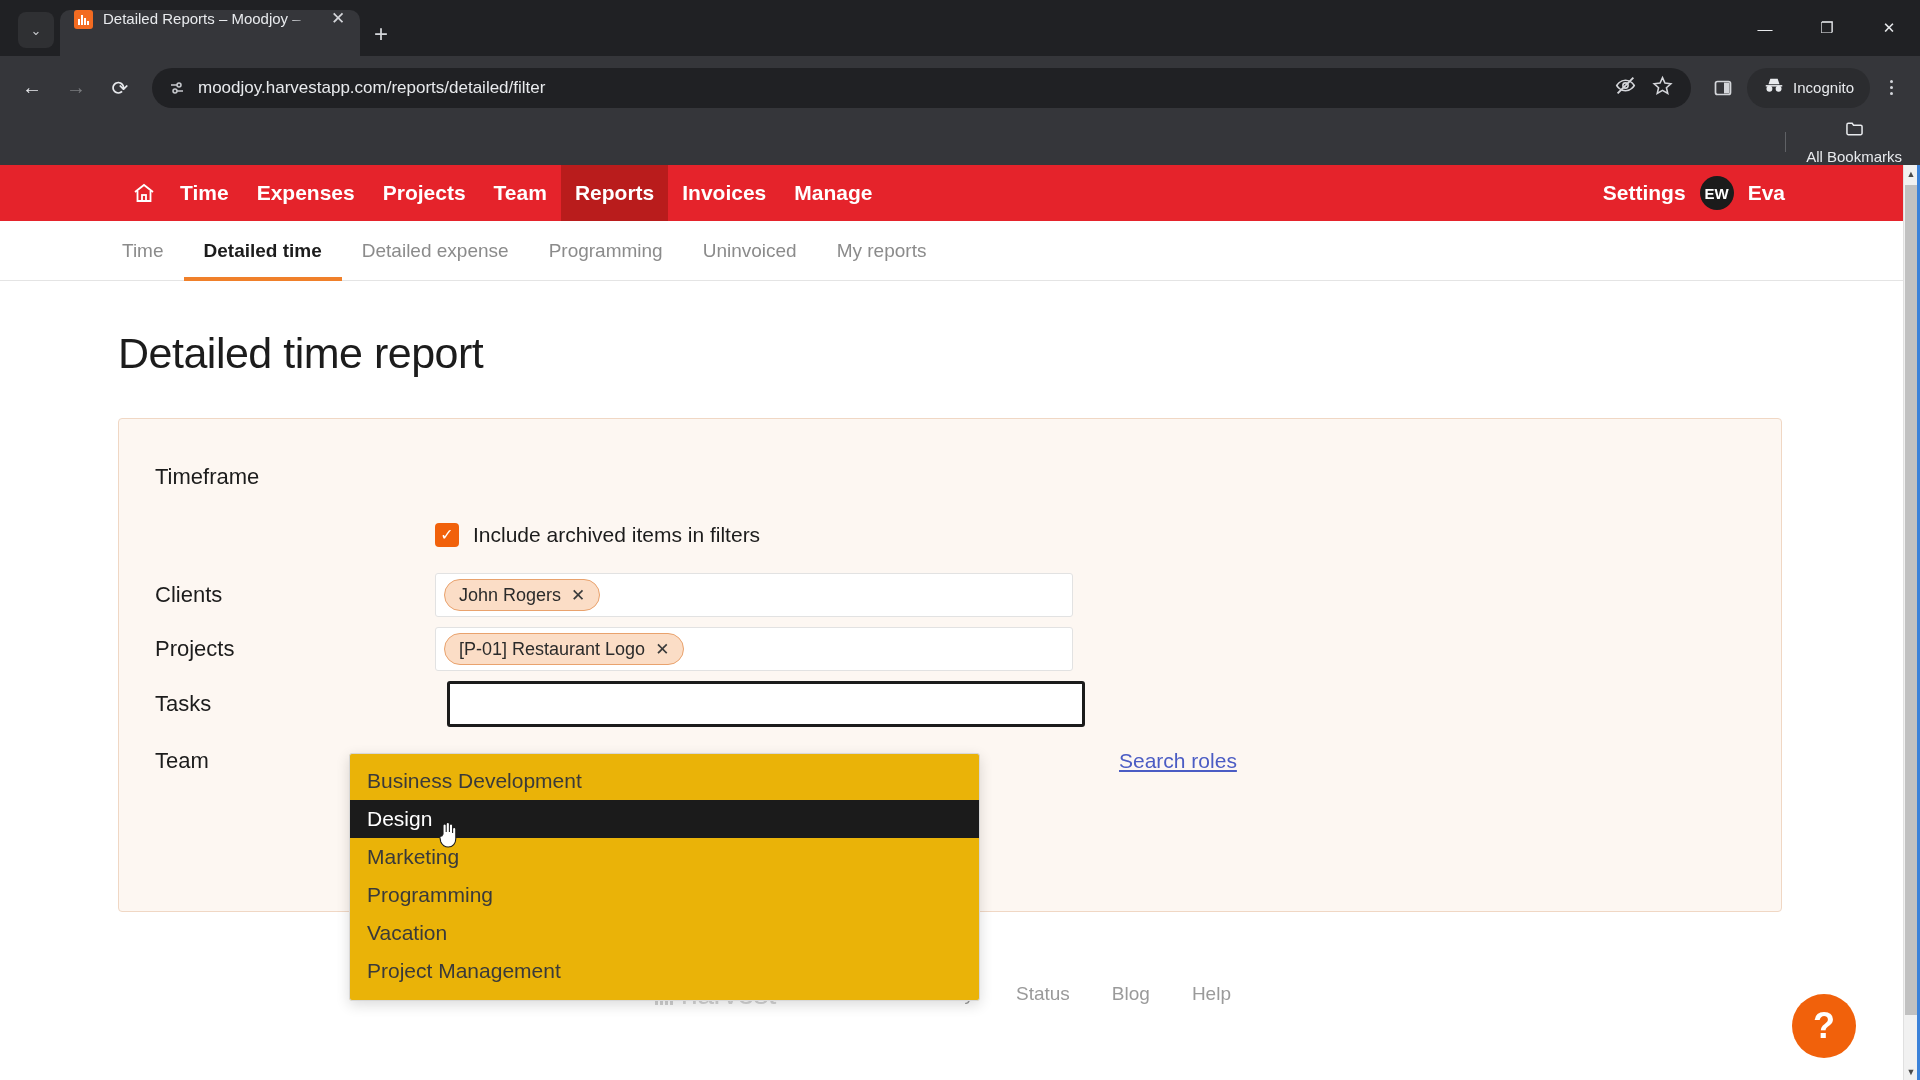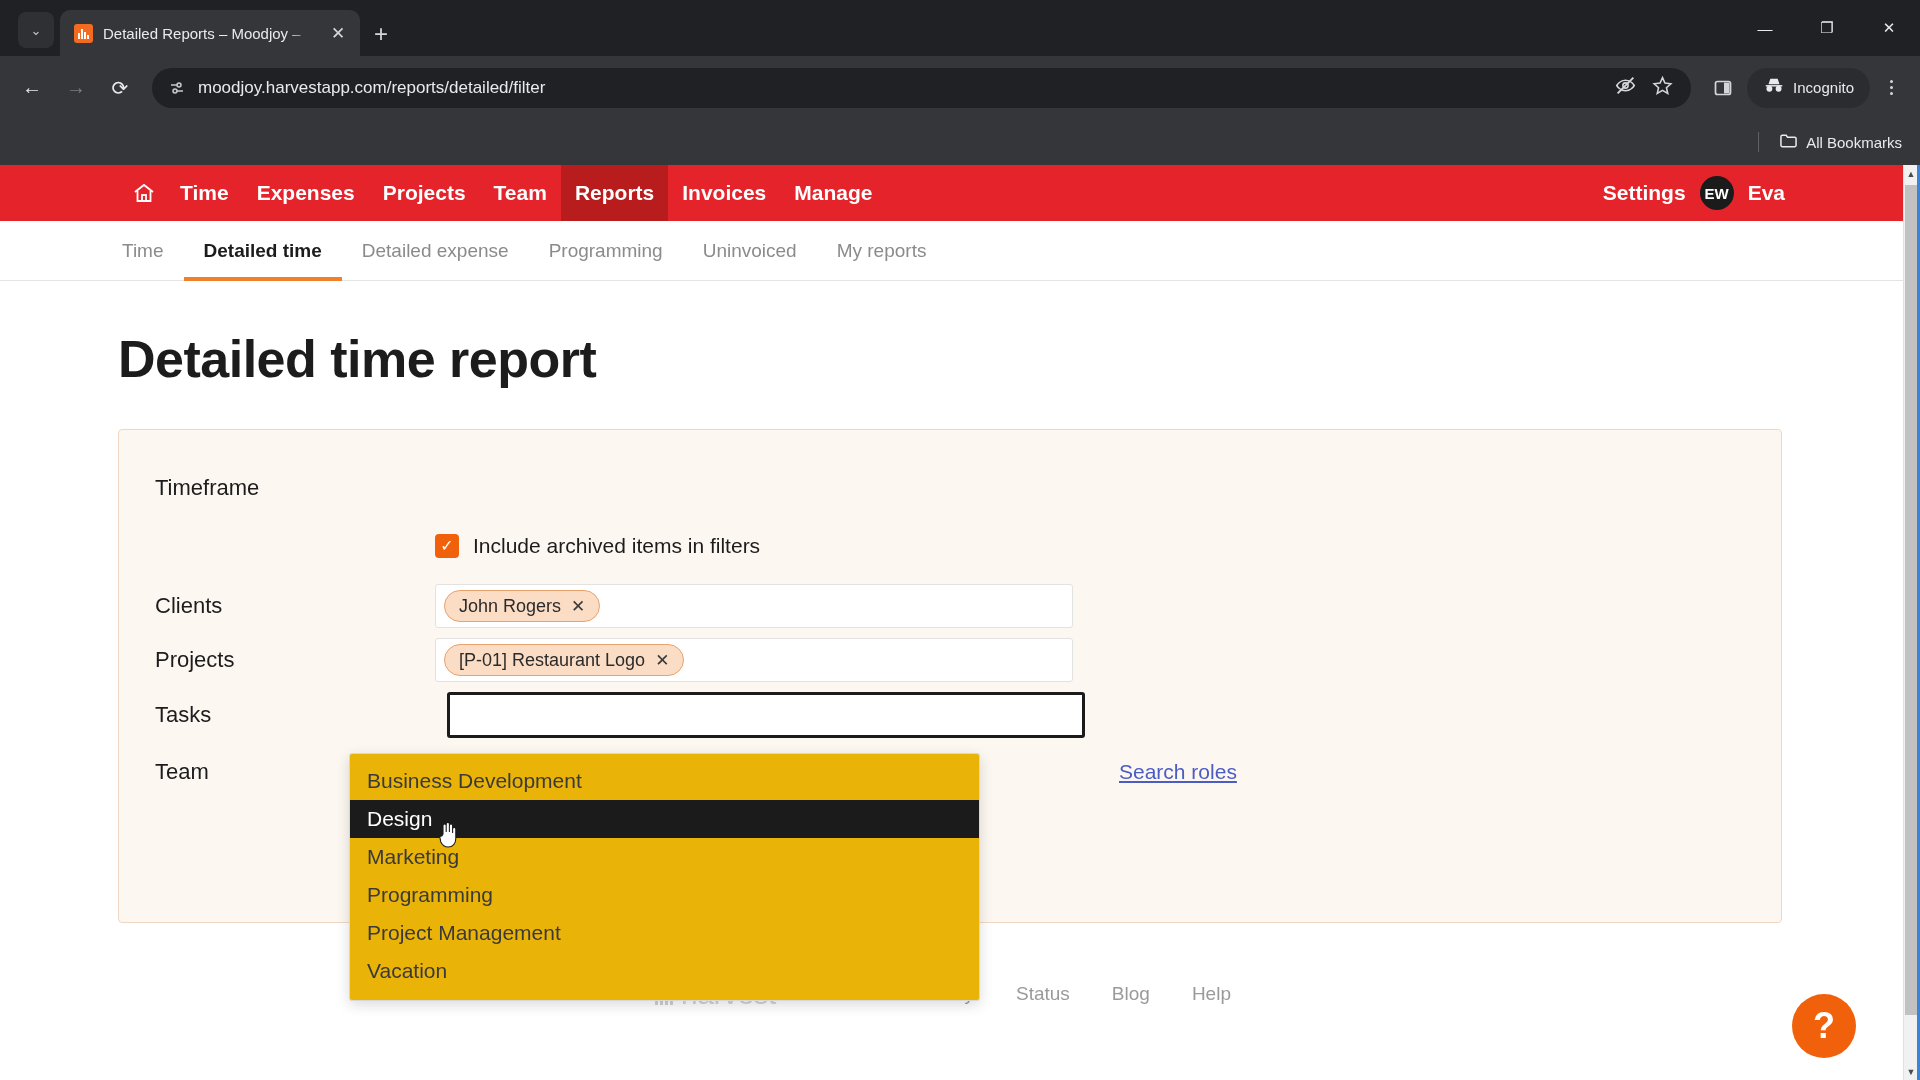--- a/index.html
+++ b/index.html
@@ -25,7 +25,7 @@
   .tab {
     height: 46px; min-width: 300px; max-width: 330px;
     background: #35363a; border-radius: 10px 10px 0 0;
-    display: flex; align-items: center; padding: 0 10px 0 14px; gap: 10px;
+    display: flex; padding: 0 10px 0 14px; gap: 10px;
     position: relative;
   }
   .tab-favicon {

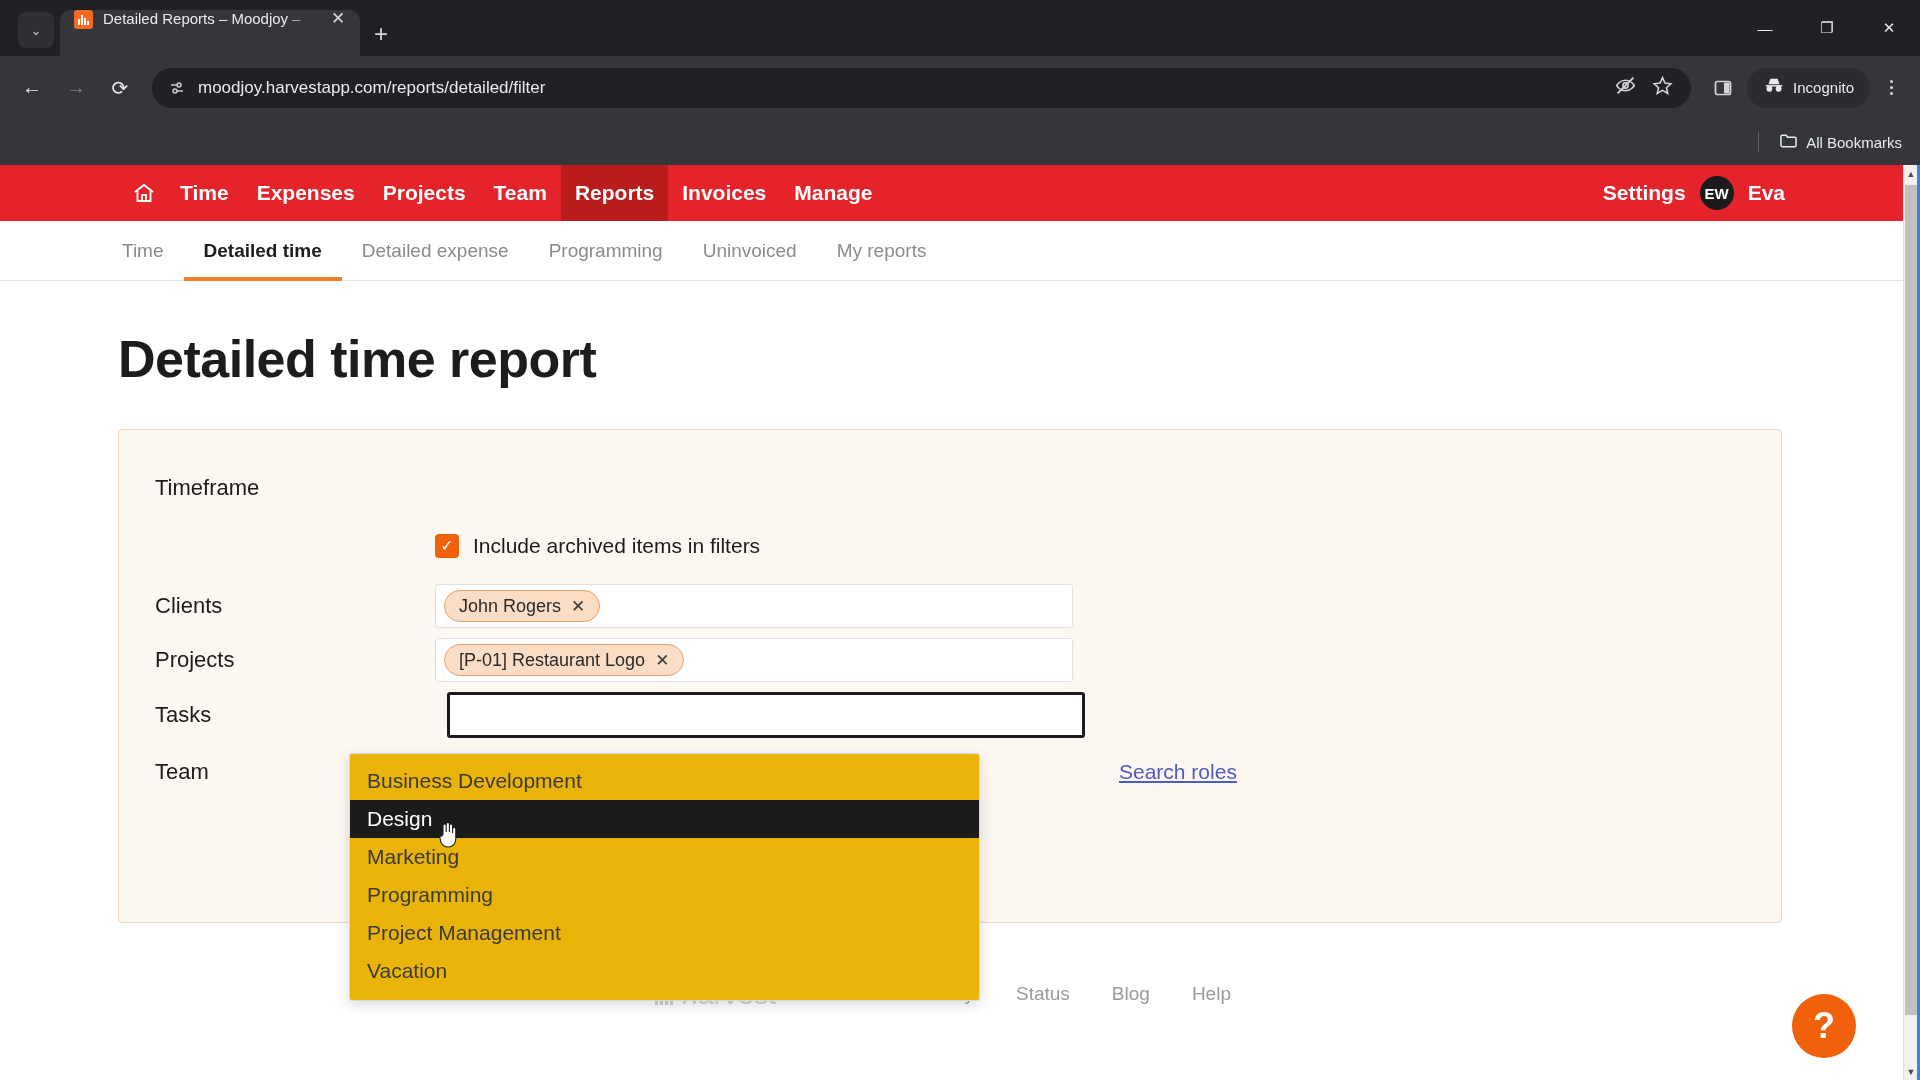--- a/index.html
+++ b/index.html
@@ -81,7 +81,7 @@
     padding-right: 18px; gap: 10px;
   }
   .bm-sep { width: 1px; height: 20px; background: #5f6165; margin-right: 10px; }
-  .bm-item { display: flex; align-items: center; gap: 8px; color: #e8eaed; font-size: 15px; }
+  .bm-item { display: flex; align-items: center; gap: 8px; color: #e8eaed; font-size: 15px; flex-direction: column; }
 
   
   .page { position: relative; width: 1920px; height: 915px; background: #fff; overflow: hidden; }

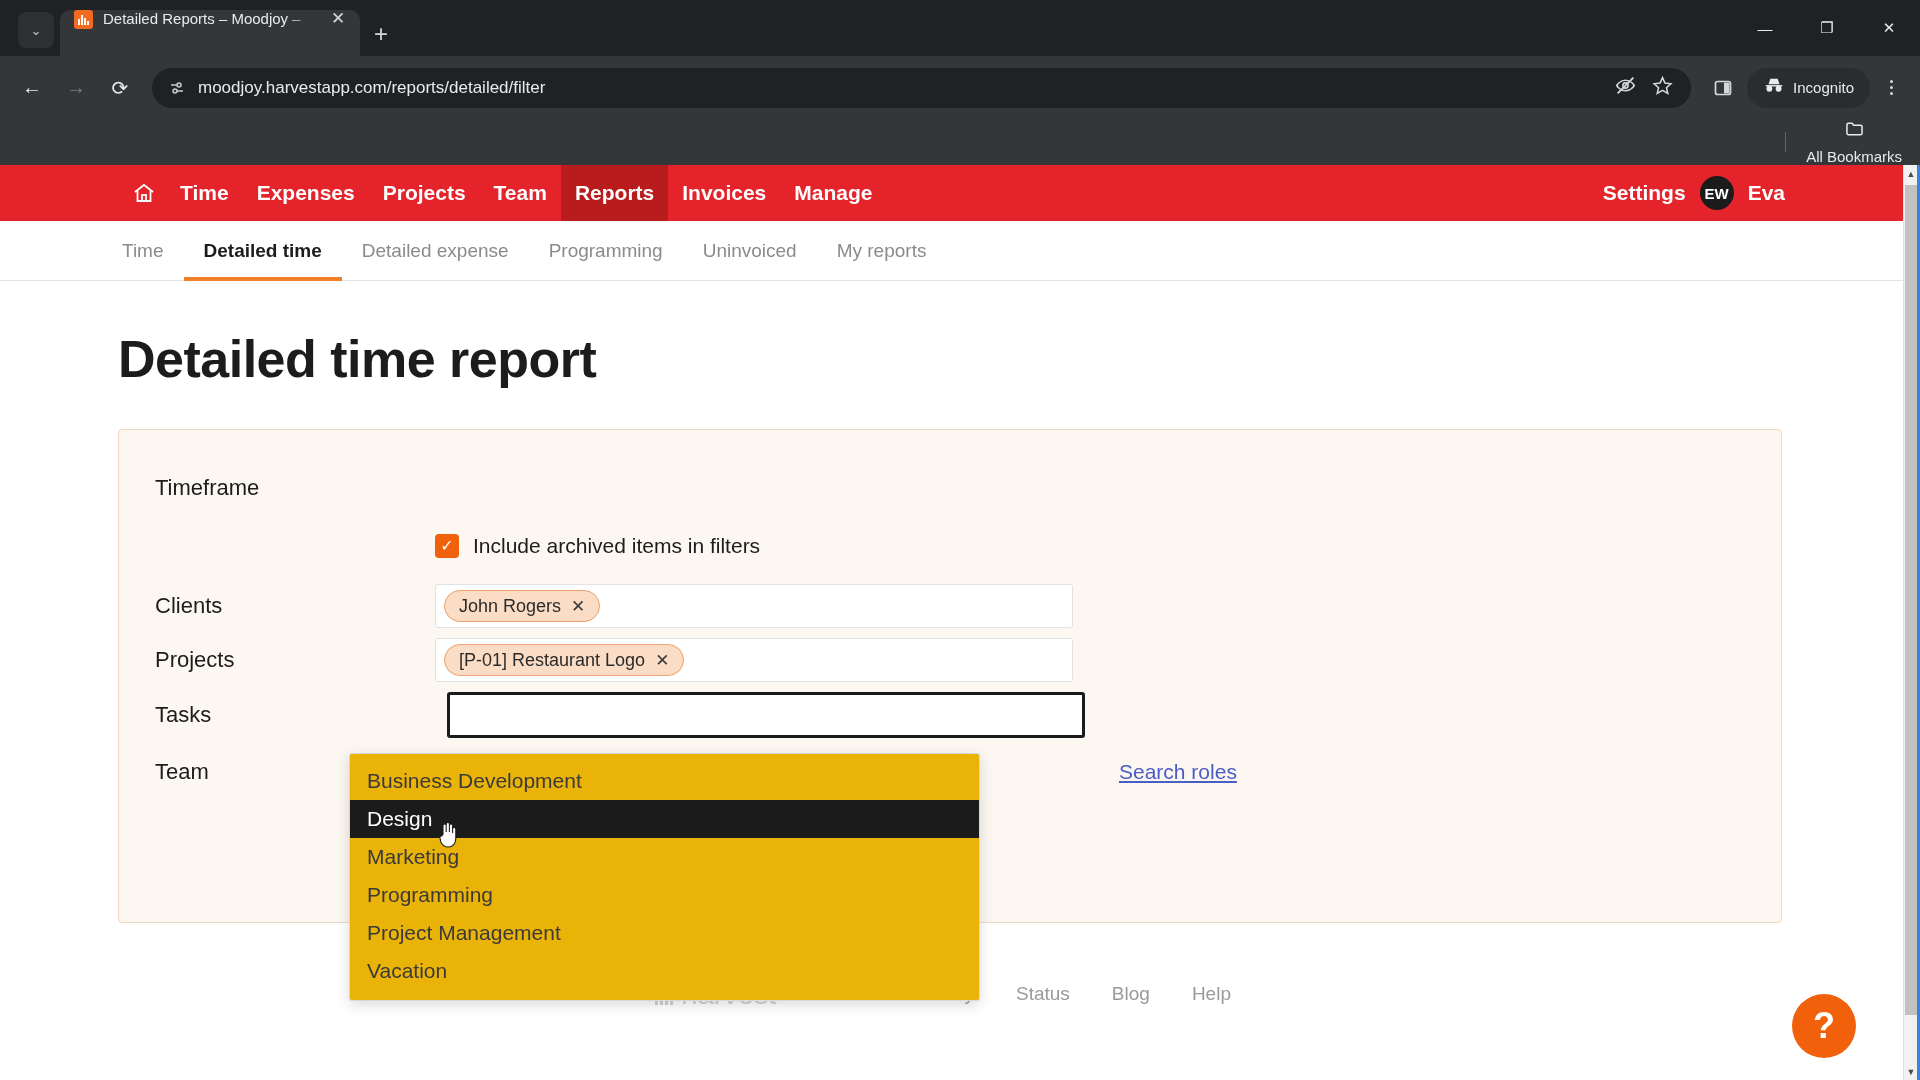--- a/index.html
+++ b/index.html
@@ -120,7 +120,7 @@
   }
 
   h1.page-title {
-    font-size: 52px; font-weight: bold; color: #1c1c1c; margin: 48px 0 0 118px; letter-spacing: -0.5px;
+    font-size: 43px; font-weight: normal; color: #1c1c1c; margin: 48px 0 0 118px; letter-spacing: -0.5px;
   }
 
   .filter-card {

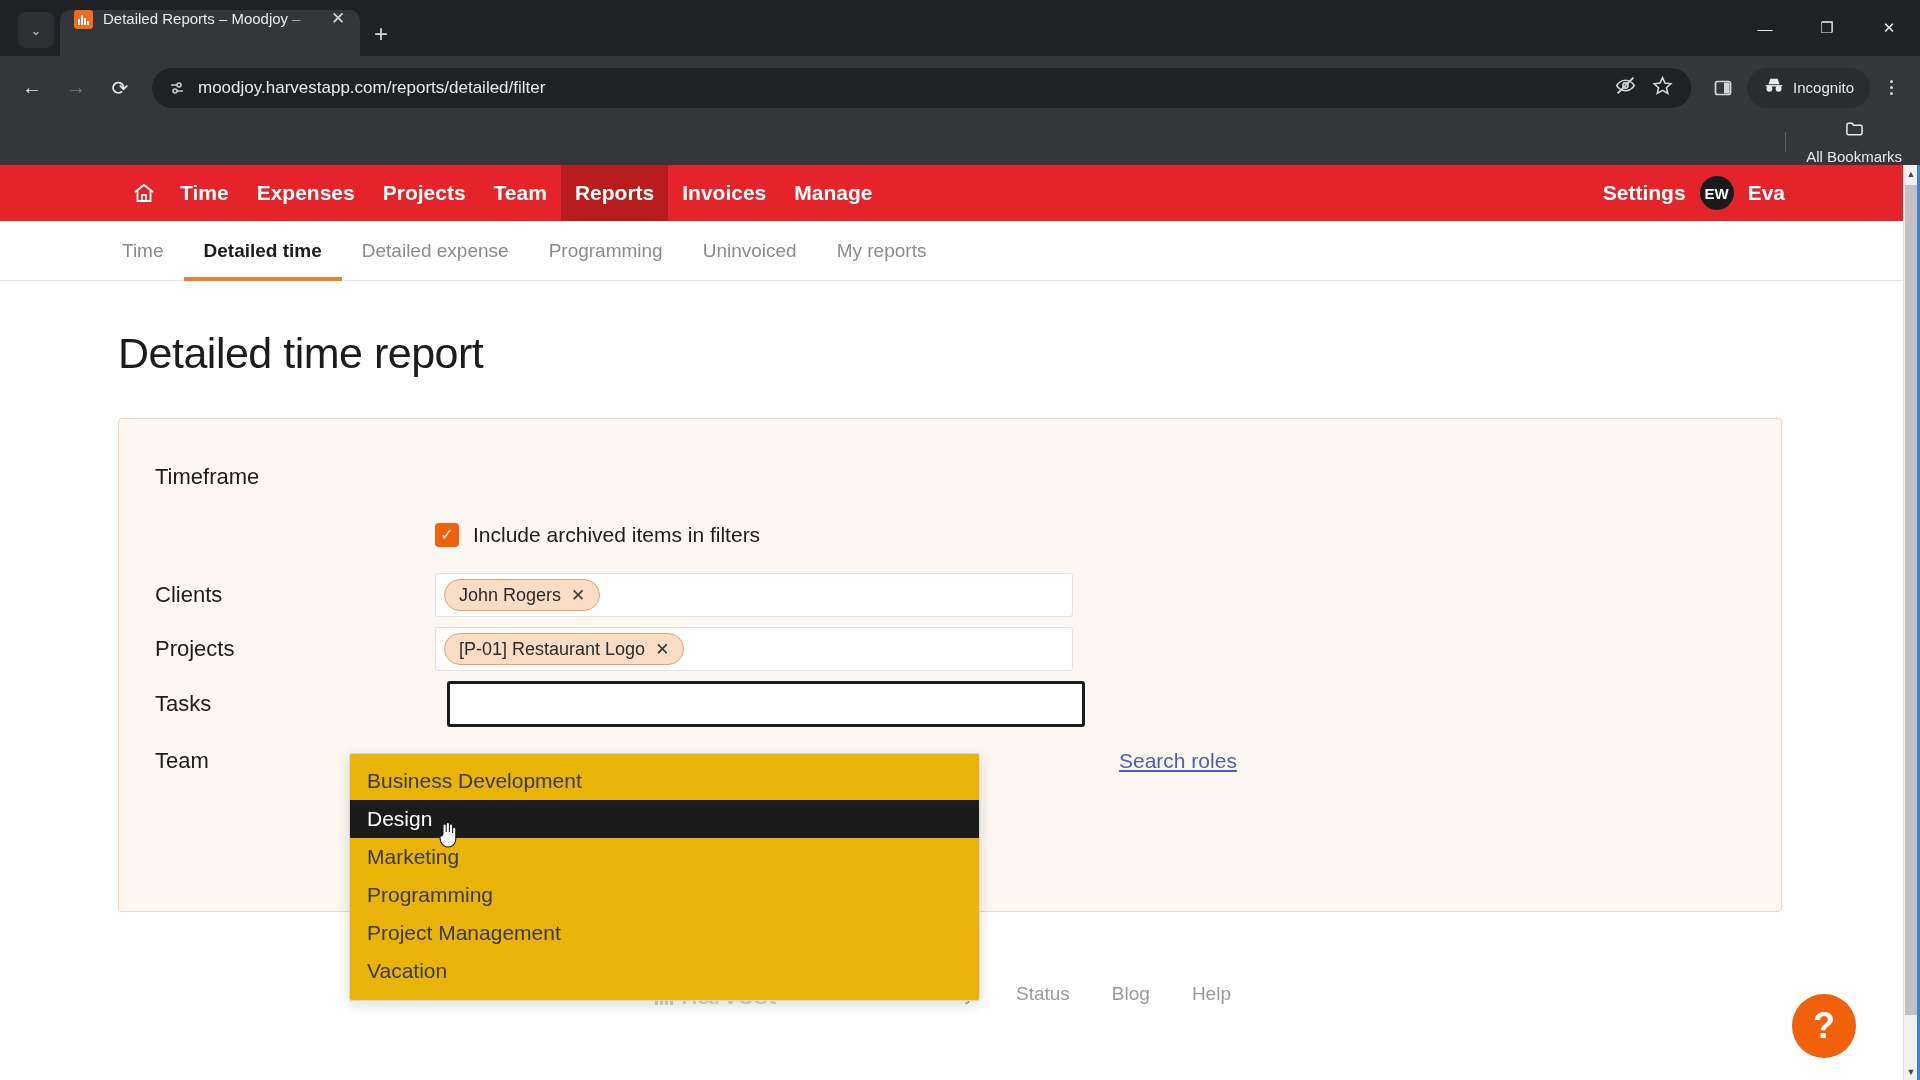--- a/index.html
+++ b/index.html
@@ -383,8 +383,8 @@
         <div class="dd-item highlight">Design</div>
         <div class="dd-item">Marketing</div>
         <div class="dd-item">Programming</div>
+        <div class="dd-item">Vacation</div>
         <div class="dd-item">Project Management</div>
-        <div class="dd-item">Vacation</div>
       </div>
 
       <div class="cursor">

